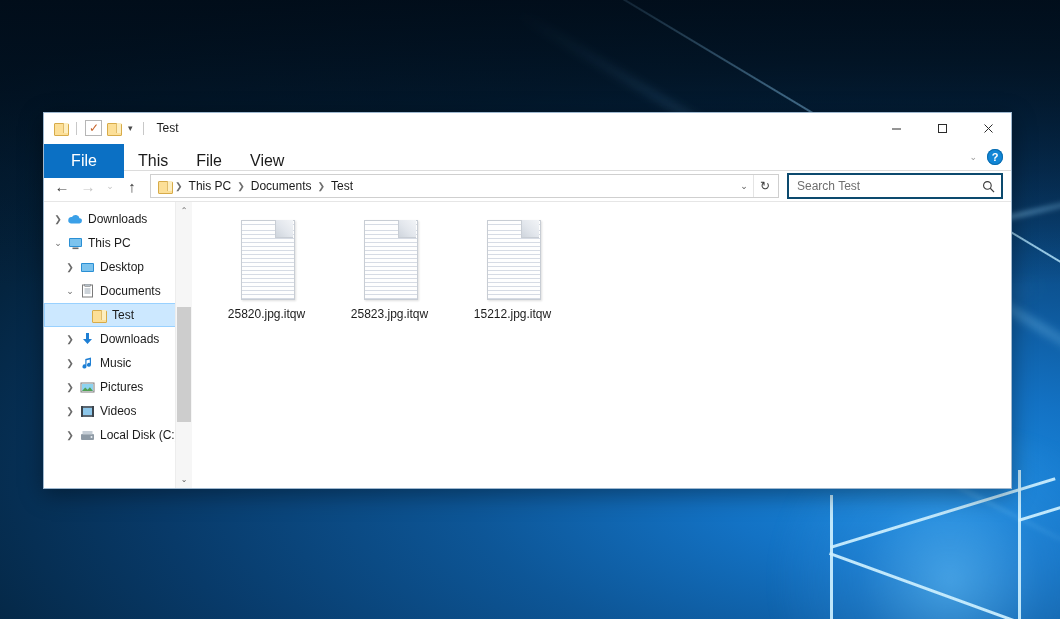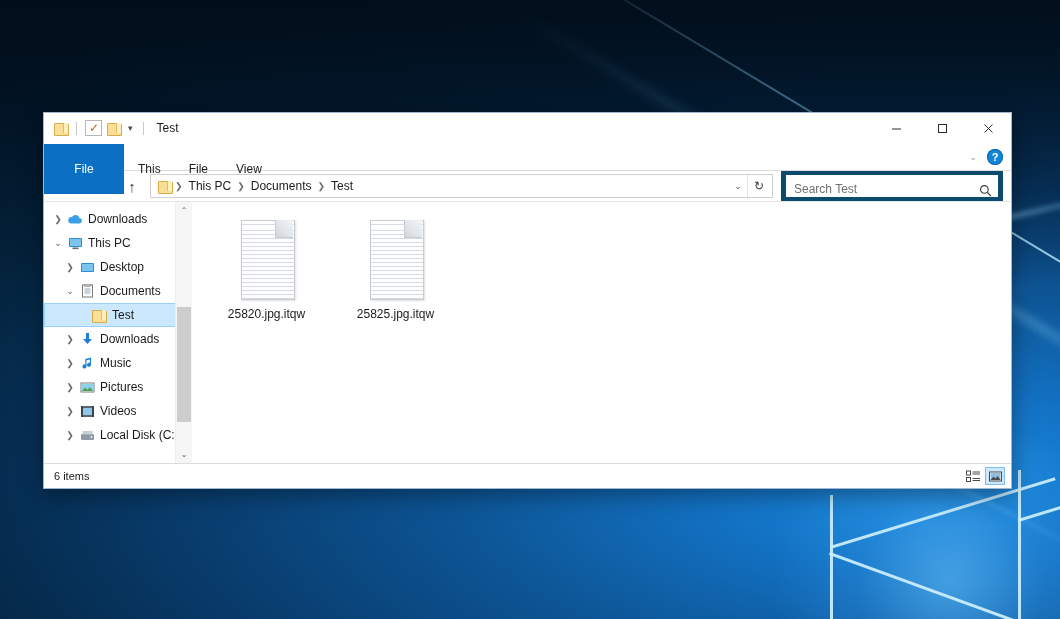--- a/index.html
+++ b/index.html
@@ -73,8 +73,8 @@
   
   .ribbon{height:26px;display:flex;align-items:stretch;background:#fff;
     border-bottom:1px solid #dcdcdc;flex:0 0 26px;position:relative;}
-  .tab{display:flex;align-items:center;justify-content:center;font-size:12px;color:#1b1b1b;
-    padding:12px 14px;height:26px;}
+  .tab{display:flex;align-items:center;justify-content:center;font-size:16px;color:#1b1b1b;
+    padding:4px 14px;height:26px;}
   .tab.file{background:#0b70c4;color:#fff;min-width:52px;}
   .ribbon-right{margin-left:auto;display:flex;align-items:center;gap:6px;padding-right:8px;}
   .rib-caret{font-size:9px;color:#999;padding:0 4px;}

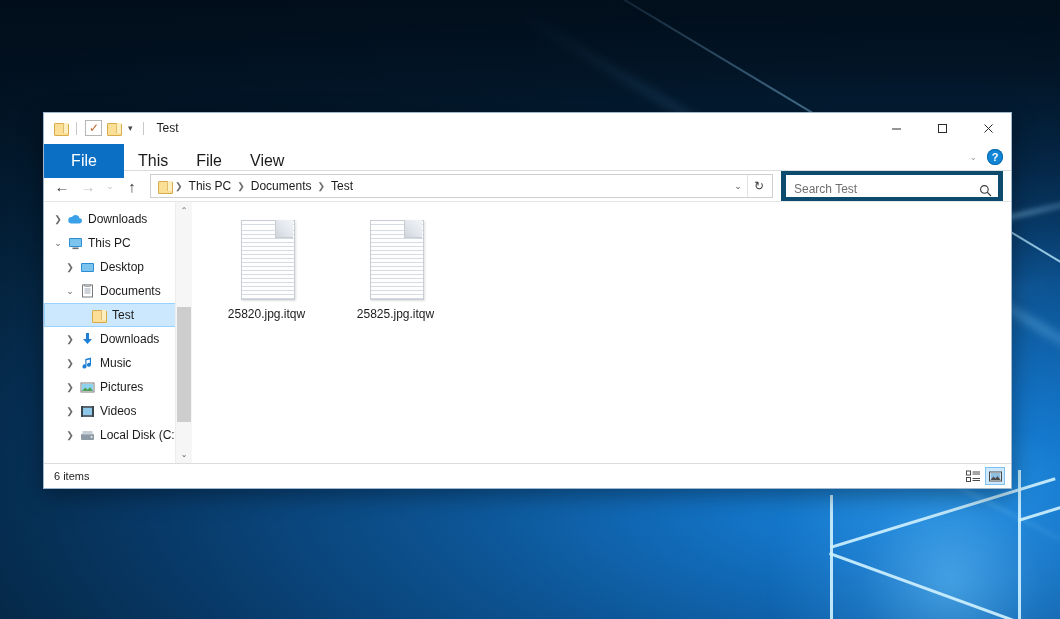--- a/index.html
+++ b/index.html
@@ -97,8 +97,8 @@
   .addr-caret{width:18px;text-align:center;font-size:9px;color:#5a5a5a;}
   .refresh{width:22px;height:22px;display:flex;align-items:center;justify-content:center;
     font-size:12px;color:#3b3b3b;border-left:1px solid #e4e4e4;}
-  .searchbox{width:200px;height:22px;border:5px solid #0c4a6e;background:#fff;display:flex;
-    align-items:flex-end;padding:0 6px;margin-left:6px;}
+  .searchbox{width:200px;height:22px;border:2px solid #0c4a6e;background:#fff;display:flex;
+    align-items:center;padding:0 6px;margin-left:6px;}
   .searchbox input{border:0;outline:0;flex:1;font-size:12px;font-family:"Liberation Sans",sans-serif;
     color:#1b1b1b;background:transparent;min-width:0;}
   .searchbox input::placeholder{color:#6f6f6f;}

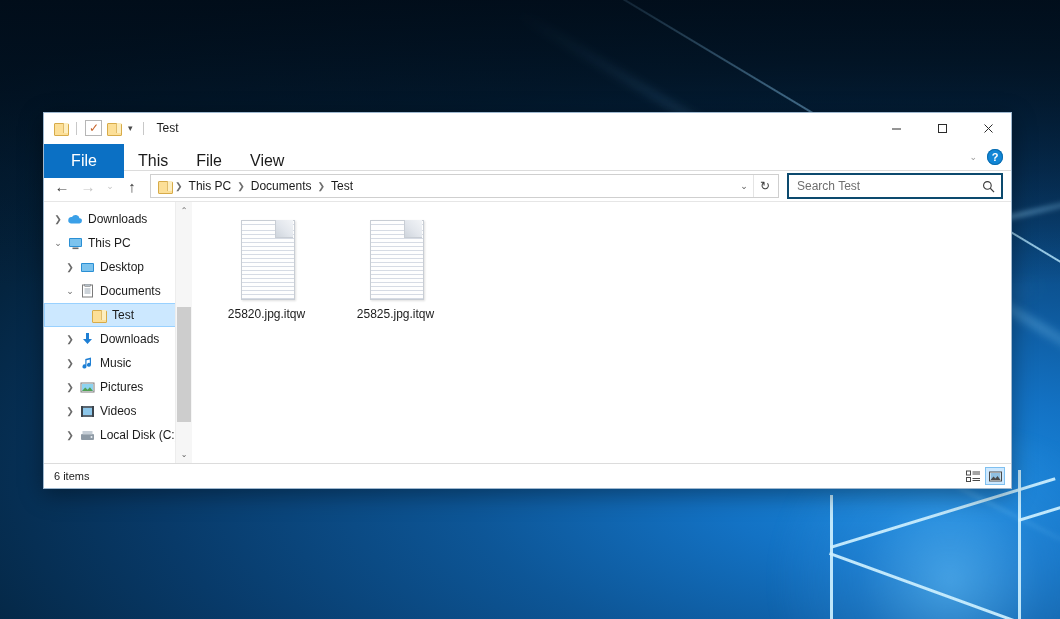--- a/index.html
+++ b/index.html
@@ -128,7 +128,7 @@
 
   
   .content{flex:1;background:#fff;position:relative;overflow:hidden;padding:14px 0 0 18px;}
-  .filegrid{display:flex;flex-wrap:wrap;gap:16px;}
+  .filegrid{display:flex;flex-wrap:wrap;gap:10px;}
   .fileitem{width:113px;display:flex;flex-direction:column;align-items:center;padding-top:4px;}
   .fname{font-size:12px;color:#1b1b1b;margin-top:7px;white-space:nowrap;}
 

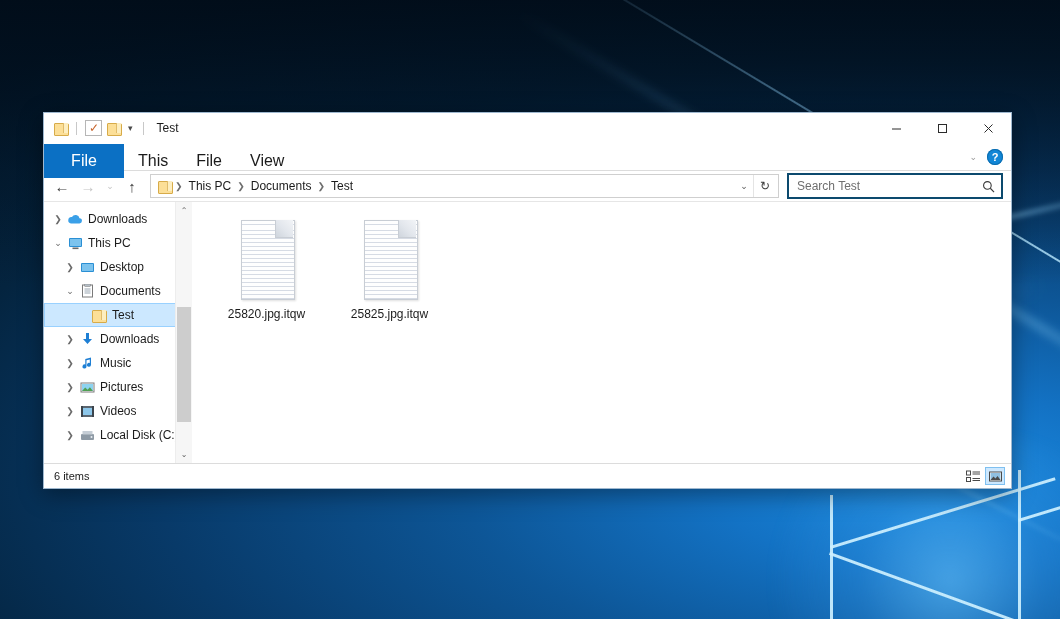--- a/index.html
+++ b/index.html
@@ -389,6 +389,14 @@
 
 
 
+        <div class="fileitem">
+          <div class="docico">
+            <div class="docpage"></div>
+              <div class="docfold-mask"></div>
+              <div class="docfold"></div>
+          </div>
+          <div class="fname">25823.jpg.itqw</div>
+        </div>
 
 
         <div class="fileitem">

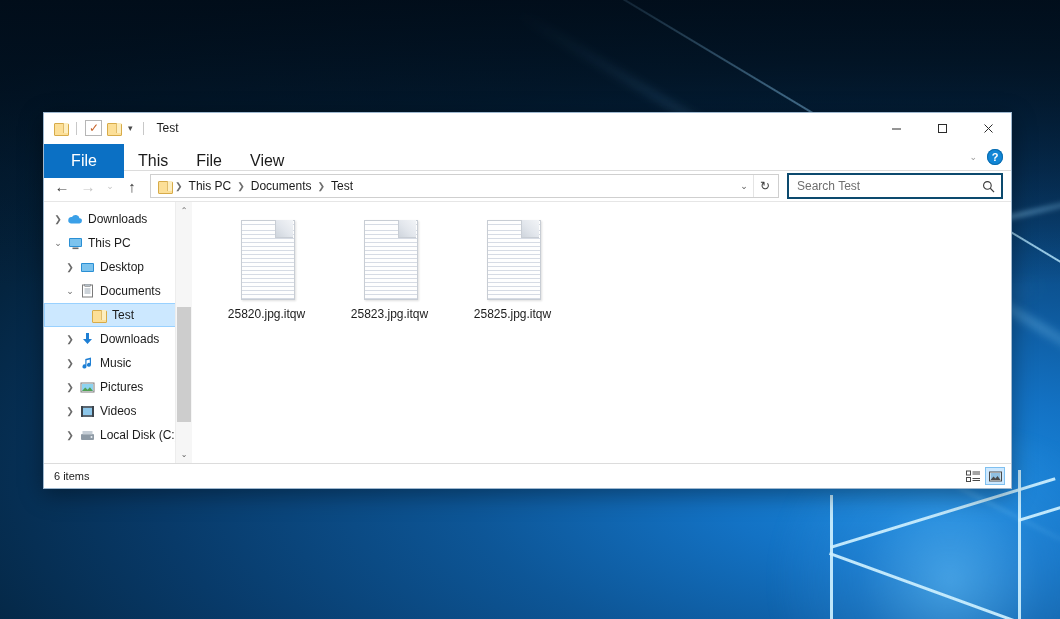--- a/index.html
+++ b/index.html
@@ -405,7 +405,7 @@
               <div class="docfold-mask"></div>
               <div class="docfold"></div>
           </div>
-          <div class="fname">25825.jpg.itqw</div>
+          <div class="fname">15212.jpg.itqw</div>
         </div>
 
       </div>

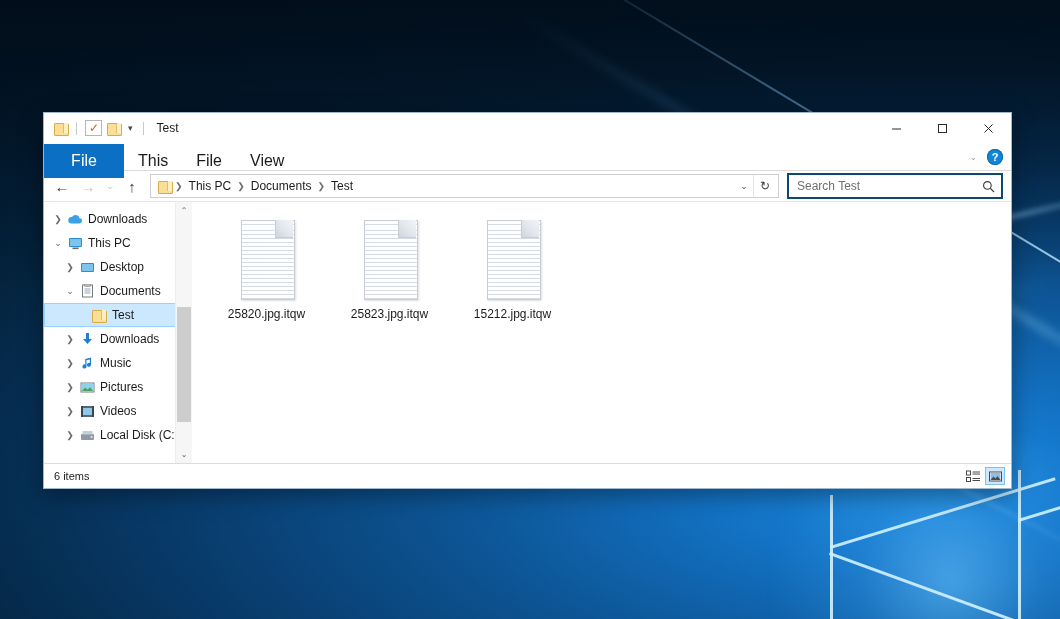--- a/index.html
+++ b/index.html
@@ -412,28 +412,6 @@
     </div>
   </div>
 
-  <div class="statusbar">
-    <span class="status-text">6 items</span>
-    <div class="viewbtns">
-      <div class="vbtn">
-        <svg width="15" height="13" viewBox="0 0 15 13">
-          <rect x="0.5" y="1" width="4" height="4" fill="none" stroke="#4a4a4a" stroke-width="1"></rect>
-          <rect x="0.5" y="7.5" width="4" height="4" fill="none" stroke="#4a4a4a" stroke-width="1"></rect>
-          <line x1="6.5" y1="2" x2="14" y2="2" stroke="#4a4a4a"></line>
-          <line x1="6.5" y1="4" x2="14" y2="4" stroke="#4a4a4a"></line>
-          <line x1="6.5" y1="8.5" x2="14" y2="8.5" stroke="#4a4a4a"></line>
-          <line x1="6.5" y1="10.5" x2="14" y2="10.5" stroke="#4a4a4a"></line>
-        </svg>
-      </div>
-      <div class="vbtn active">
-        <svg width="15" height="13" viewBox="0 0 15 13">
-          <rect x="1.5" y="2" width="12" height="9" fill="#fff" stroke="#4a4a4a"></rect>
-          <rect x="2.5" y="3" width="10" height="7" fill="#8fbfe0"></rect>
-          <path d="M2.5 10l3-3.5 2 2 2-2.5 3 4z" fill="#4a4a4a"></path>
-        </svg>
-      </div>
-    </div>
-  </div>
 
 </div>
 

